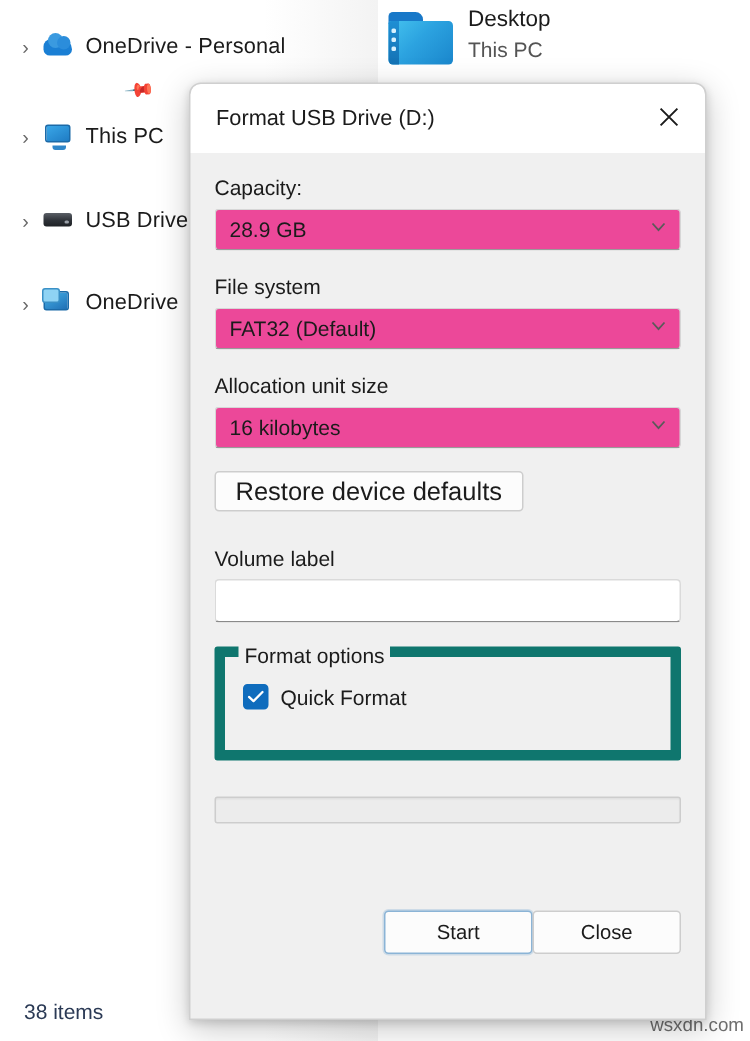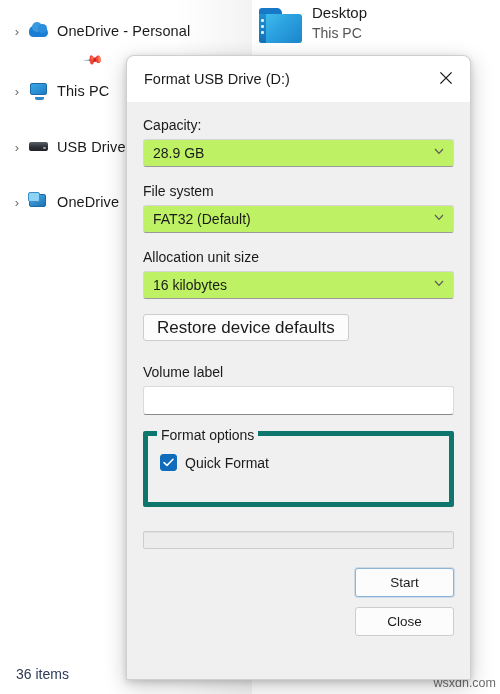--- a/index.html
+++ b/index.html
@@ -281,7 +281,7 @@
   .combo {
     position: relative;
     height: 28px;
-    background: #bef264;
+    background: #ec4899;
     border: 1px solid #d6d6d6;
     border-bottom-color: #9a9a9a;
     border-radius: 3px;

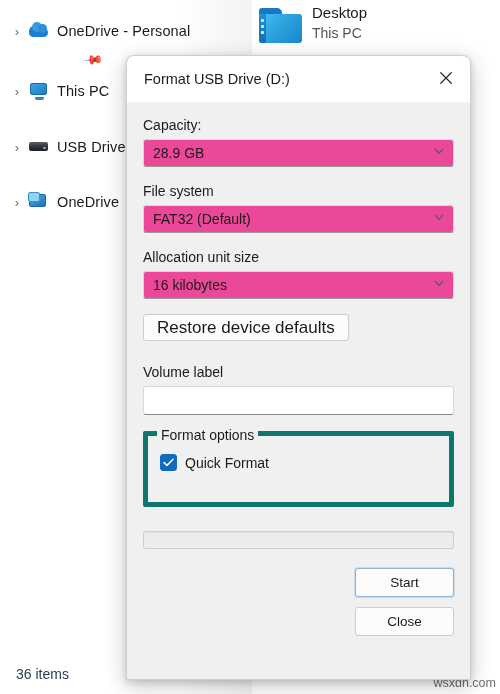--- a/index.html
+++ b/index.html
@@ -336,7 +336,7 @@
 
   .groupbox {
     position: relative;
-    border: 5px solid #0f766e;
+    border: 7px solid #0f766e;
     border-radius: 2px;
     padding: 16px 12px 14px 12px;
     height: 76px;

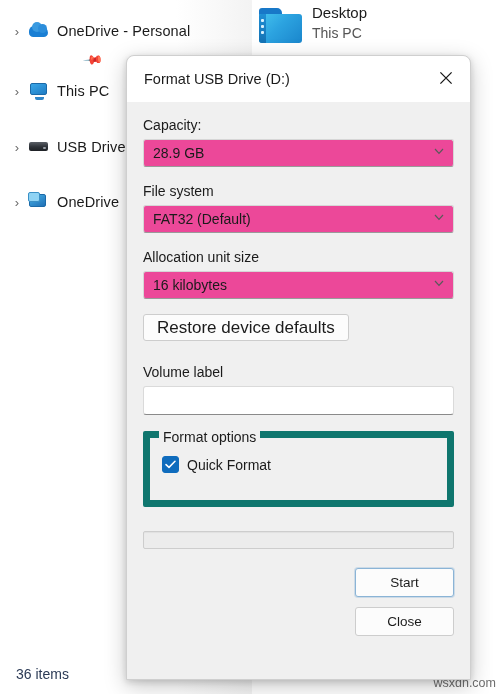--- a/index.html
+++ b/index.html
@@ -387,8 +387,6 @@
     right: 16px;
     bottom: 43px;
     display: flex;
-    gap: 10px;
-    flex-direction: column;
   }
   .action-btn {
     width: 99px;

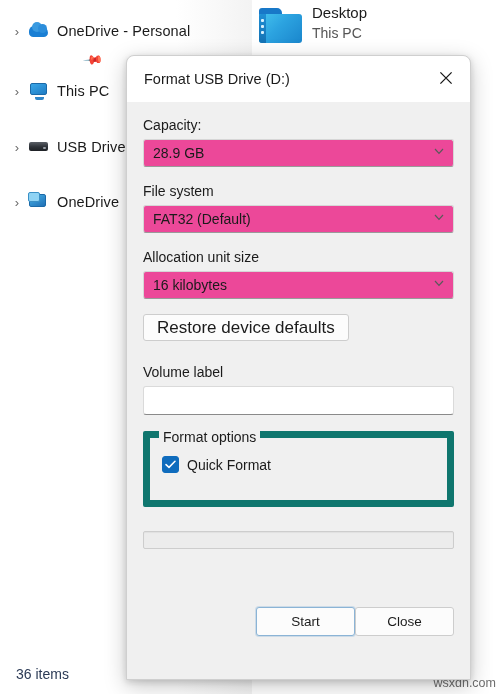--- a/index.html
+++ b/index.html
@@ -463,7 +463,7 @@
     </div>
     <span class="pin">📌</span>
 
-    <div class="status-bar">36 items</div>
+    <div class="status-bar">38 items</div>
     <div class="watermark">wsxdn.com</div>
   </div>
 

